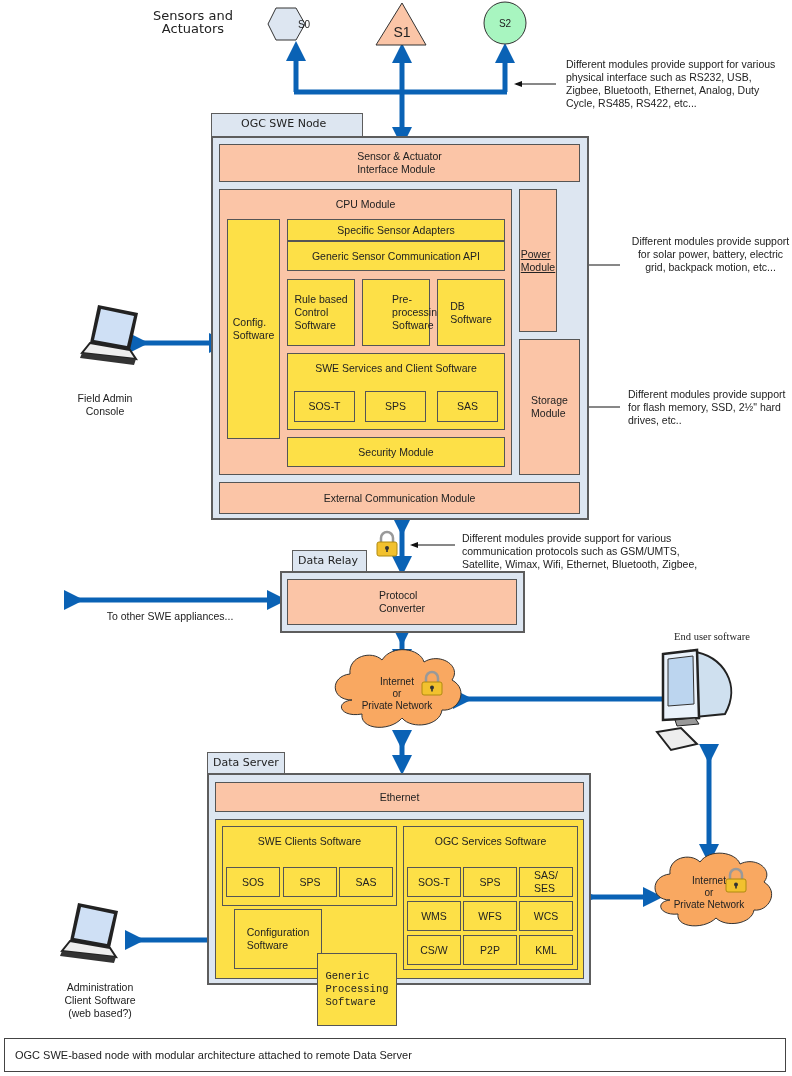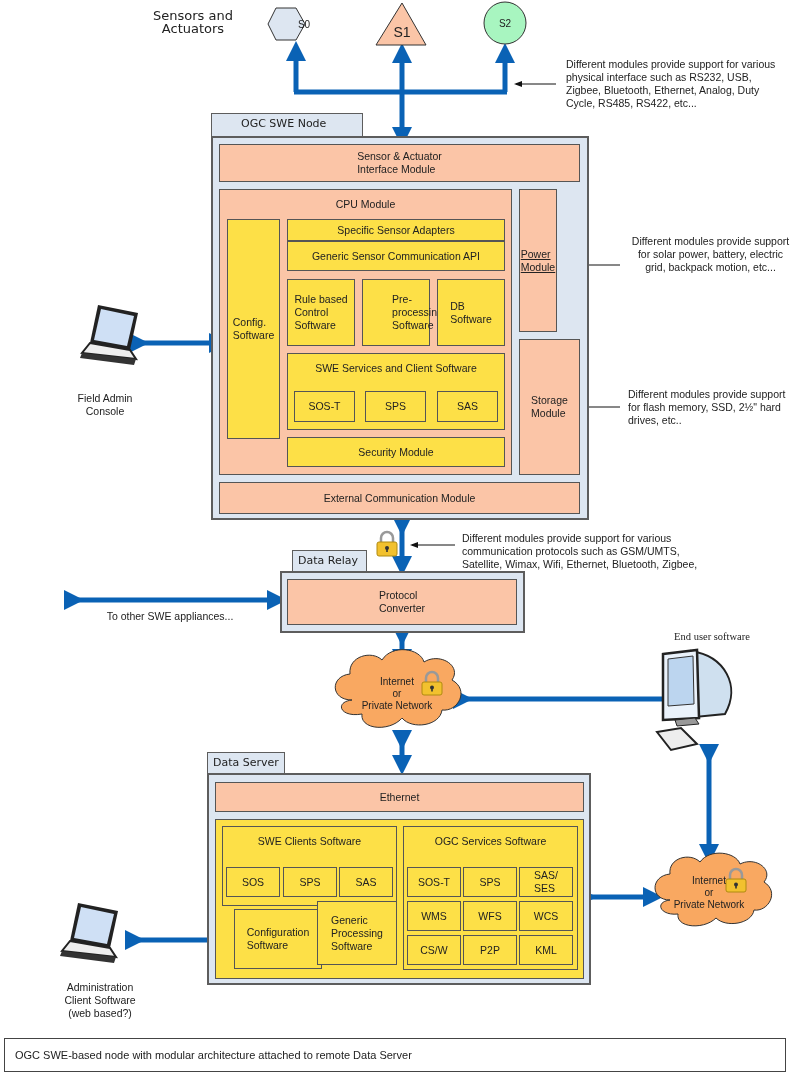--- a/index.html
+++ b/index.html
@@ -188,7 +188,7 @@
 <div class="abs green t" style="left:339px;top:867px;width:54px;height:30px;">SAS</div>
 <div class="abs green t" style="left:222px;top:909px;width:88px;height:60px;white-space:pre-line;margin-left:12px;">Configuration
 Software</div>
-<div class="abs green t" style="left:317px;top:901px;width:80px;height:64px;white-space:pre-line;">Generic
+<div class="abs green t" style="left:317px;top:953px;width:80px;height:73px;white-space:pre-line;font-family:Liberation Mono, monospace;">Generic
 Processing
 Software</div>
 <div class="abs green t top" style="left:403px;top:826px;width:175px;height:144px;">

